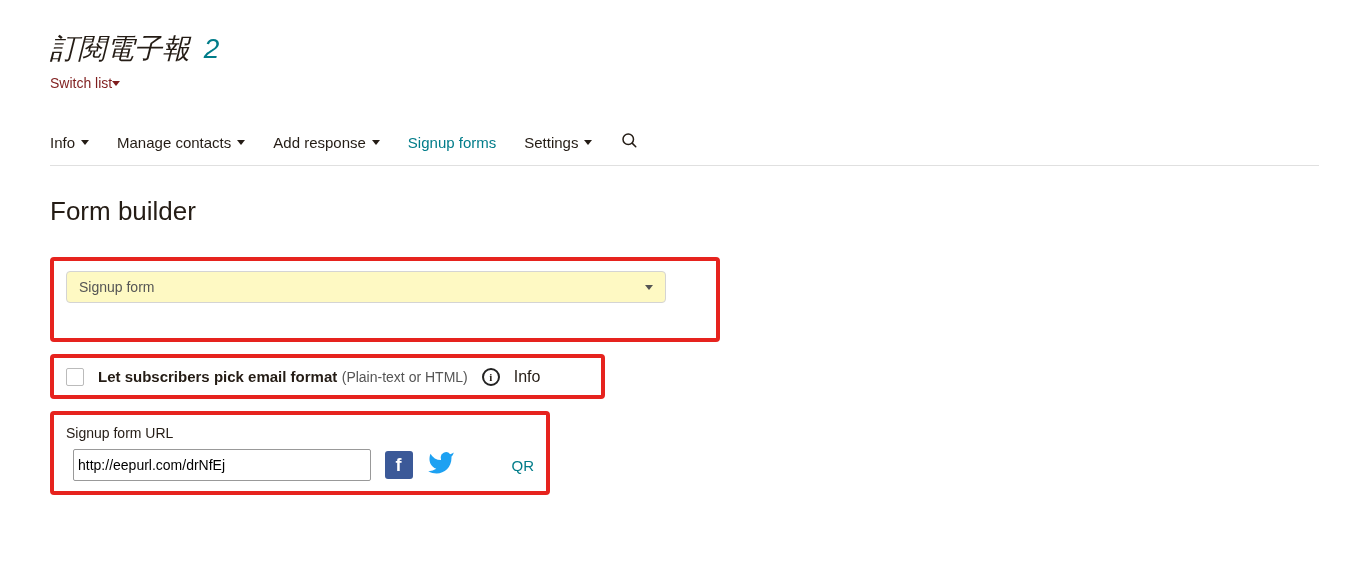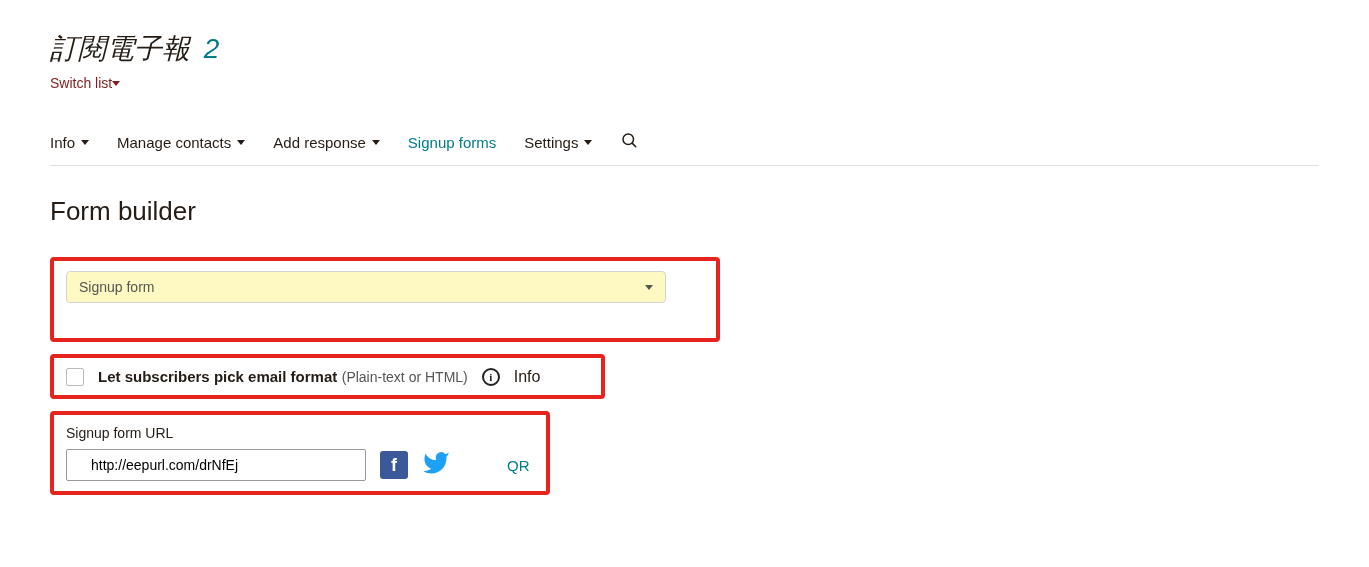--- a/index.html
+++ b/index.html
@@ -108,8 +108,9 @@
   height: 32px;
   border: 1px solid #999;
   border-radius: 2px;
-  padding: 0 24px;
-  font-size: 14px;
+  padding: 0 4px;
+  font-size: 14px;
+  margin-left: 7px;
 }
 .share-row { display: flex; align-items: center; gap: 14px; margin-top: 8px; }
 .fb-icon {

